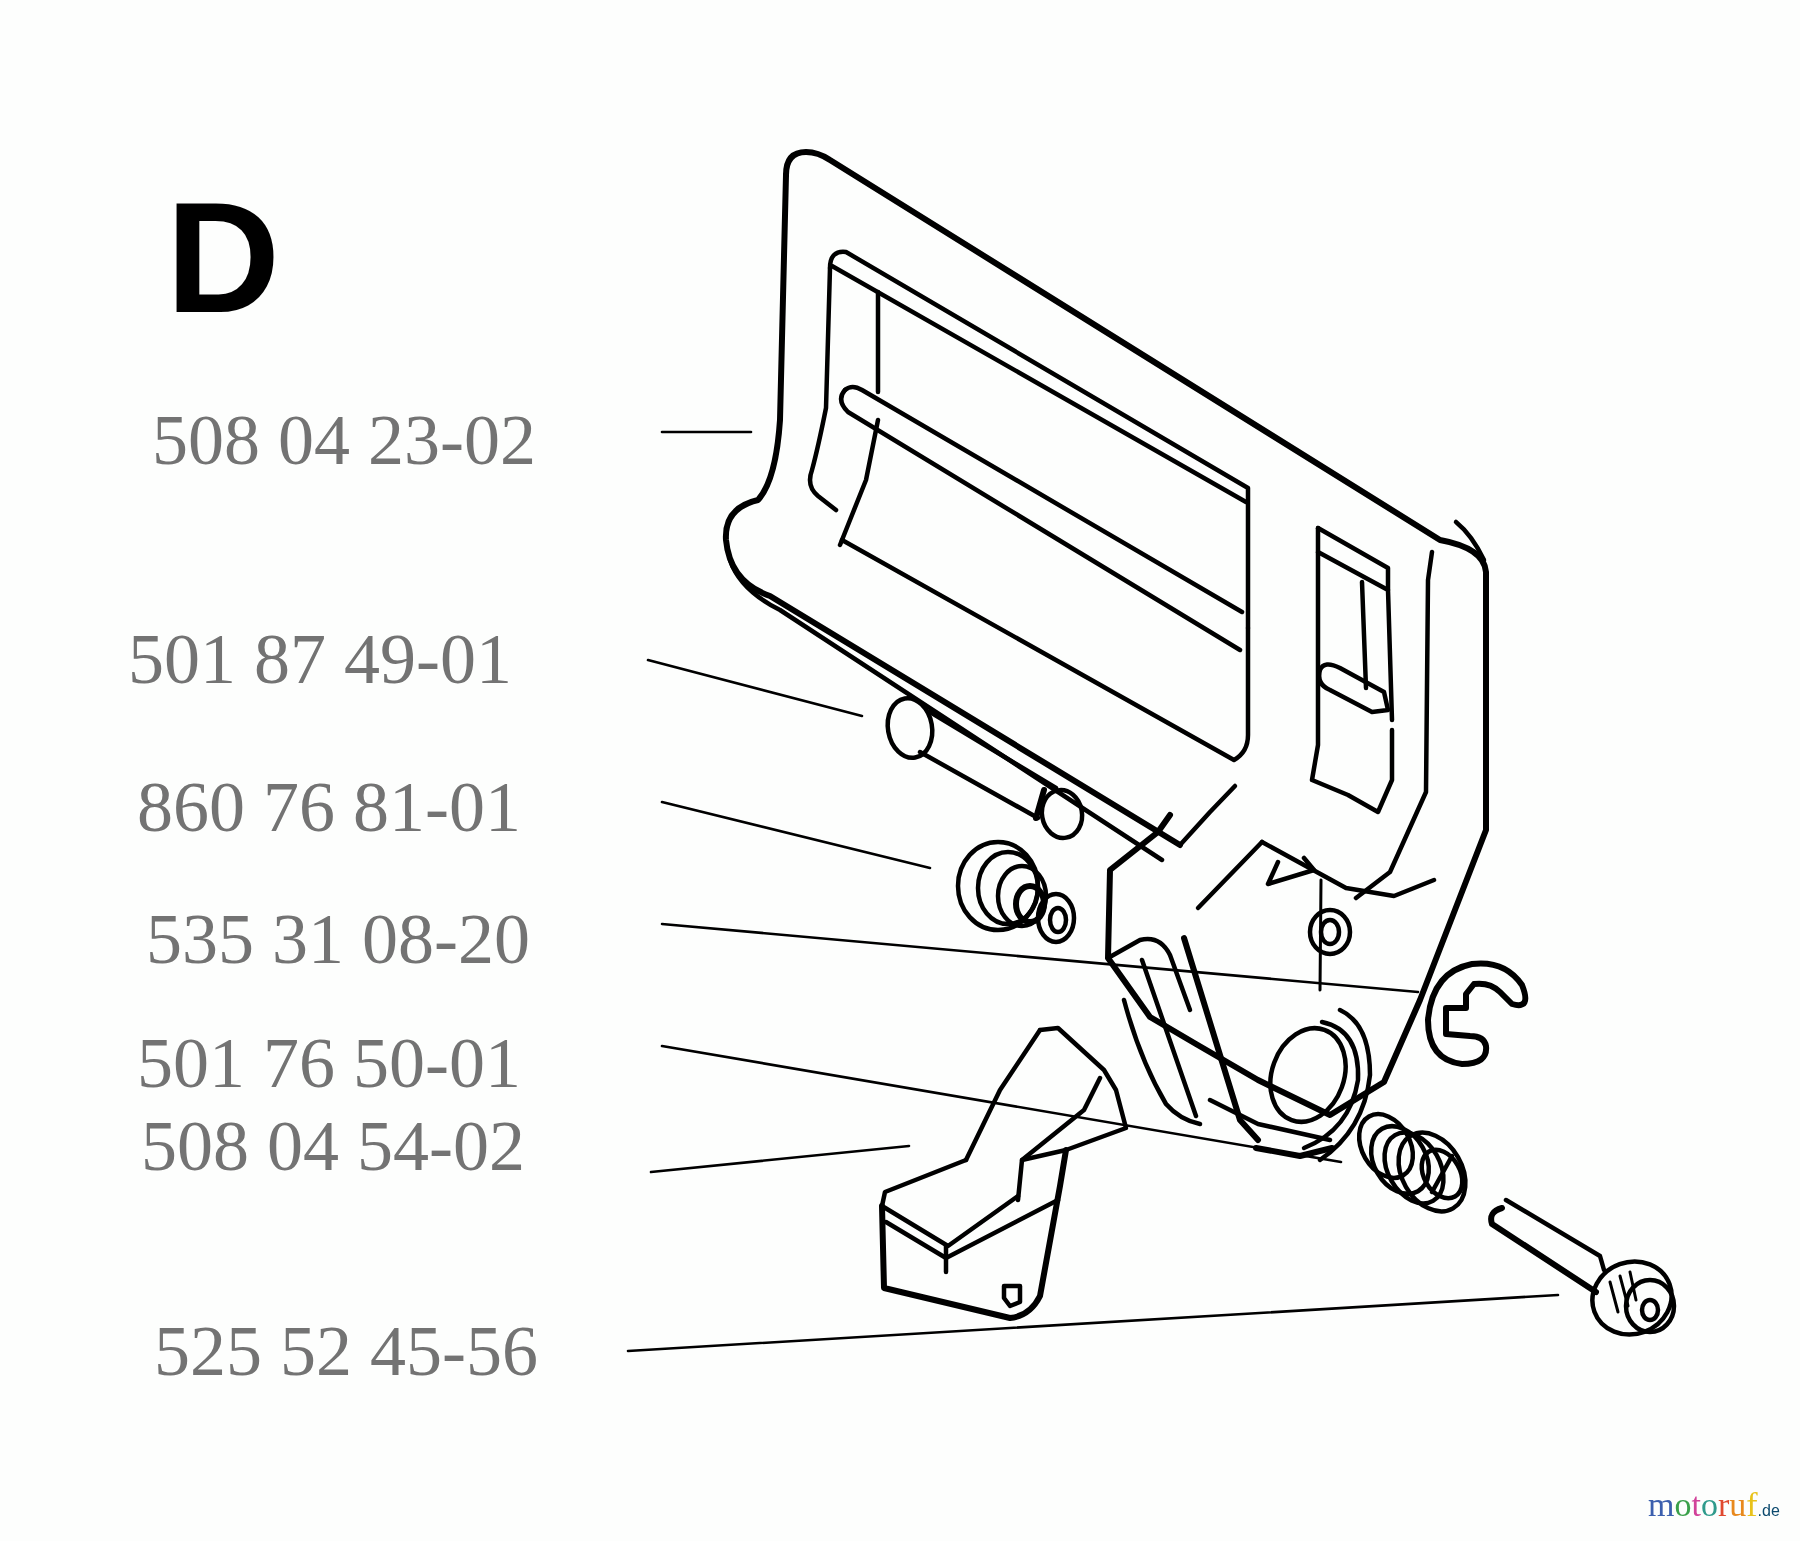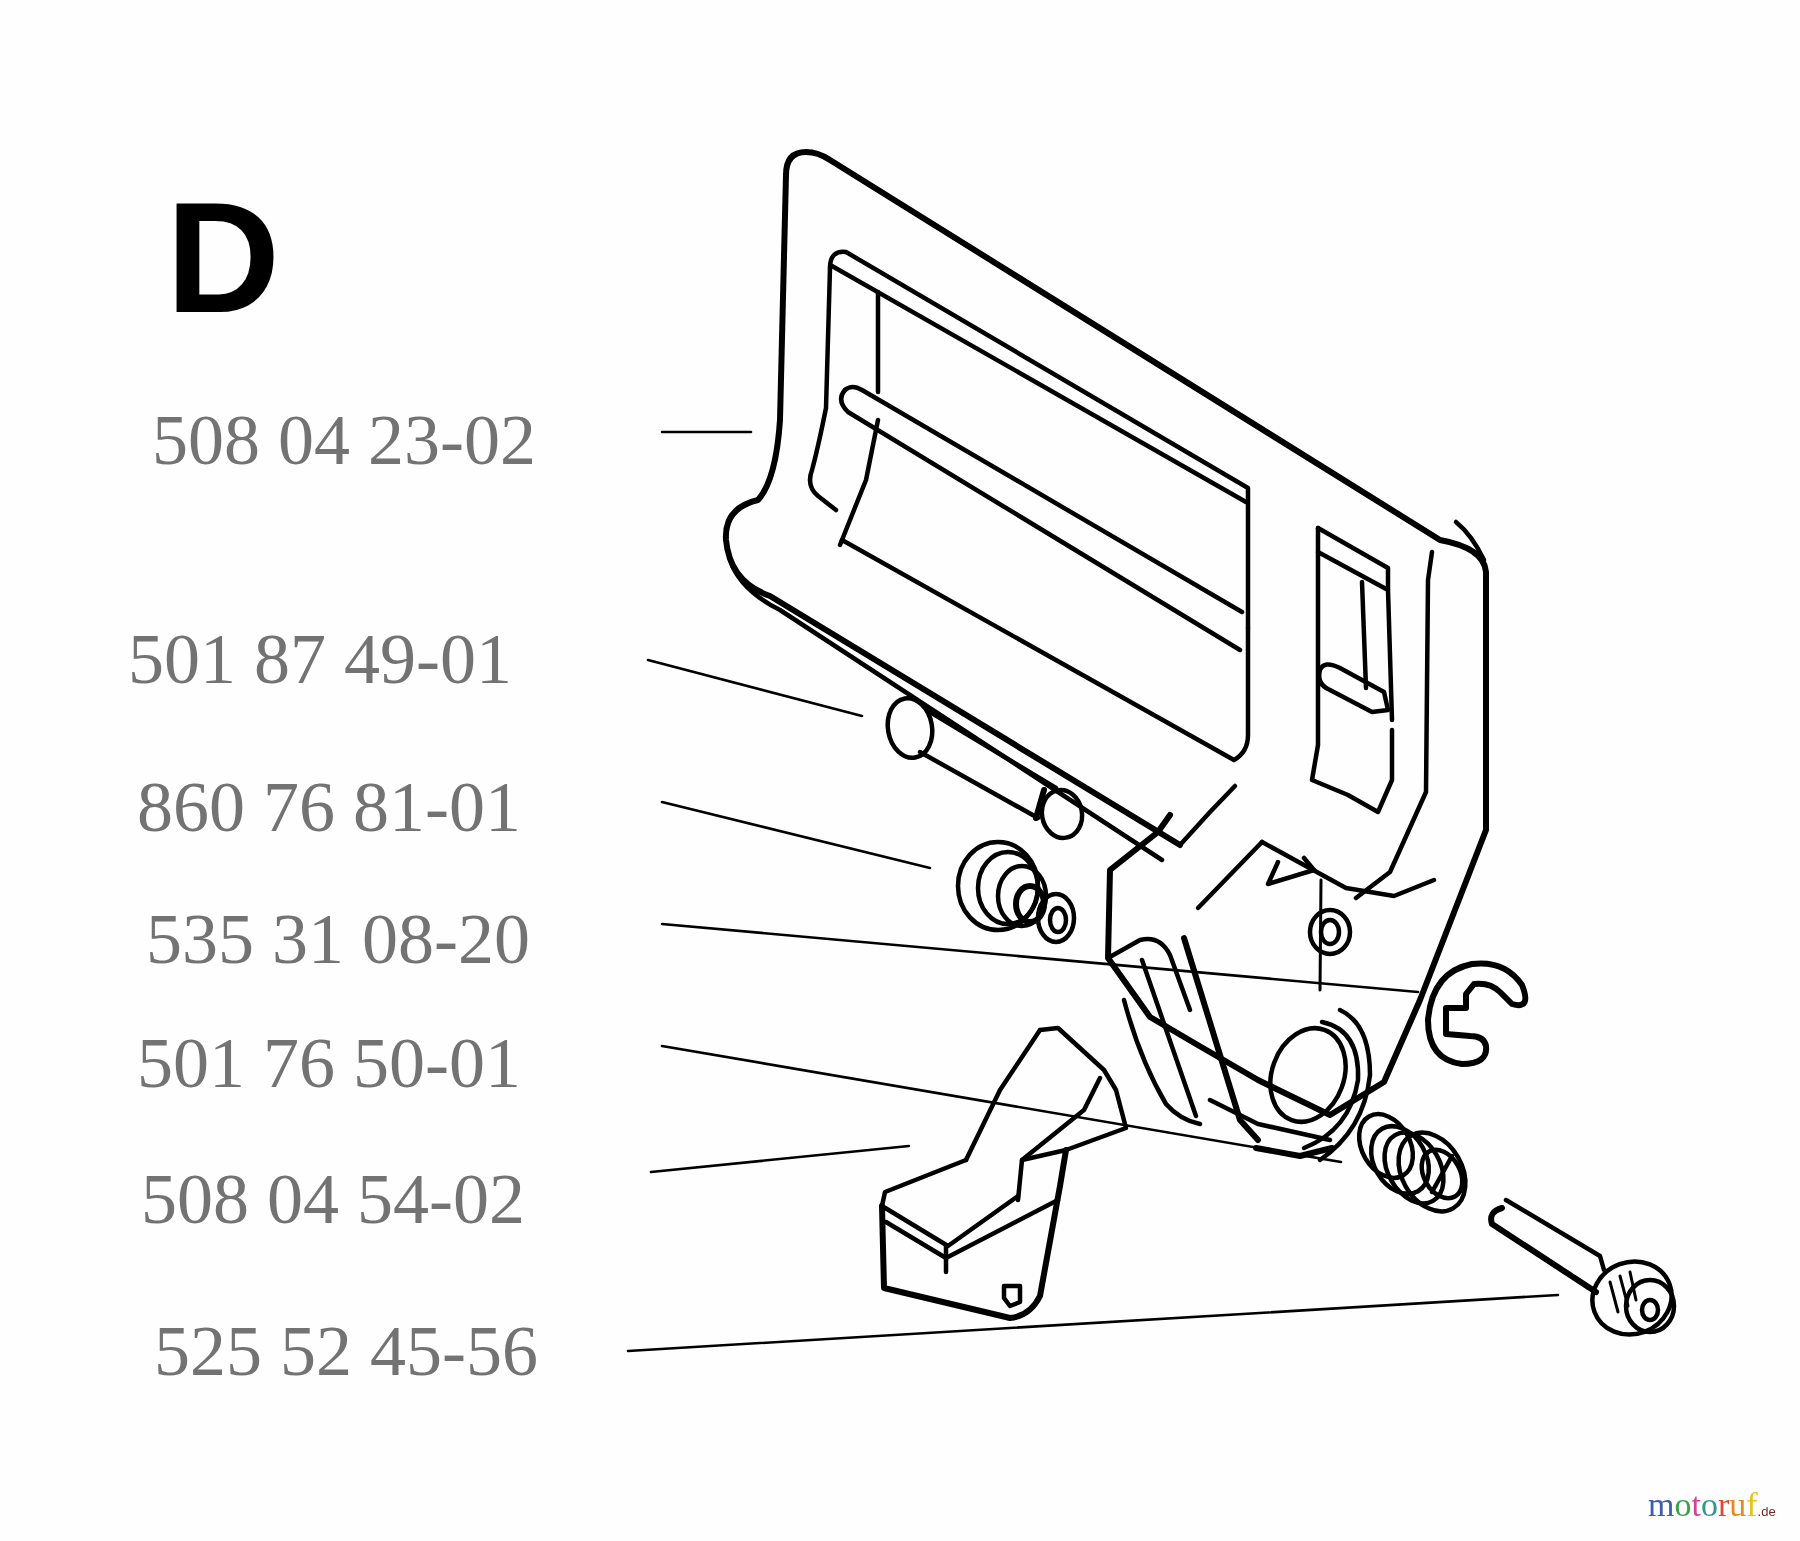--- a/index.html
+++ b/index.html
@@ -40,7 +40,7 @@
 <div class="part-label" id="lbl2" style="left: 137px; top: 771px;">860 76 81-01</div>
 <div class="part-label" id="lbl3" style="left: 146px; top: 903px;">535 31 08-20</div>
 <div class="part-label" id="lbl4" style="left: 137px; top: 1027px;">501 76 50-01</div>
-<div class="part-label" id="lbl5" style="left: 141px; top: 1163px;">508 04 54-02</div>
+<div class="part-label" id="lbl5" style="left: 141px; top: 1110px;">508 04 54-02</div>
 <div class="part-label" id="lbl6" style="left: 154px; top: 1315px;">525 52 45-56</div>
 
 <svg class="drawing" width="1800" height="1541" viewBox="0 0 1800 1541">

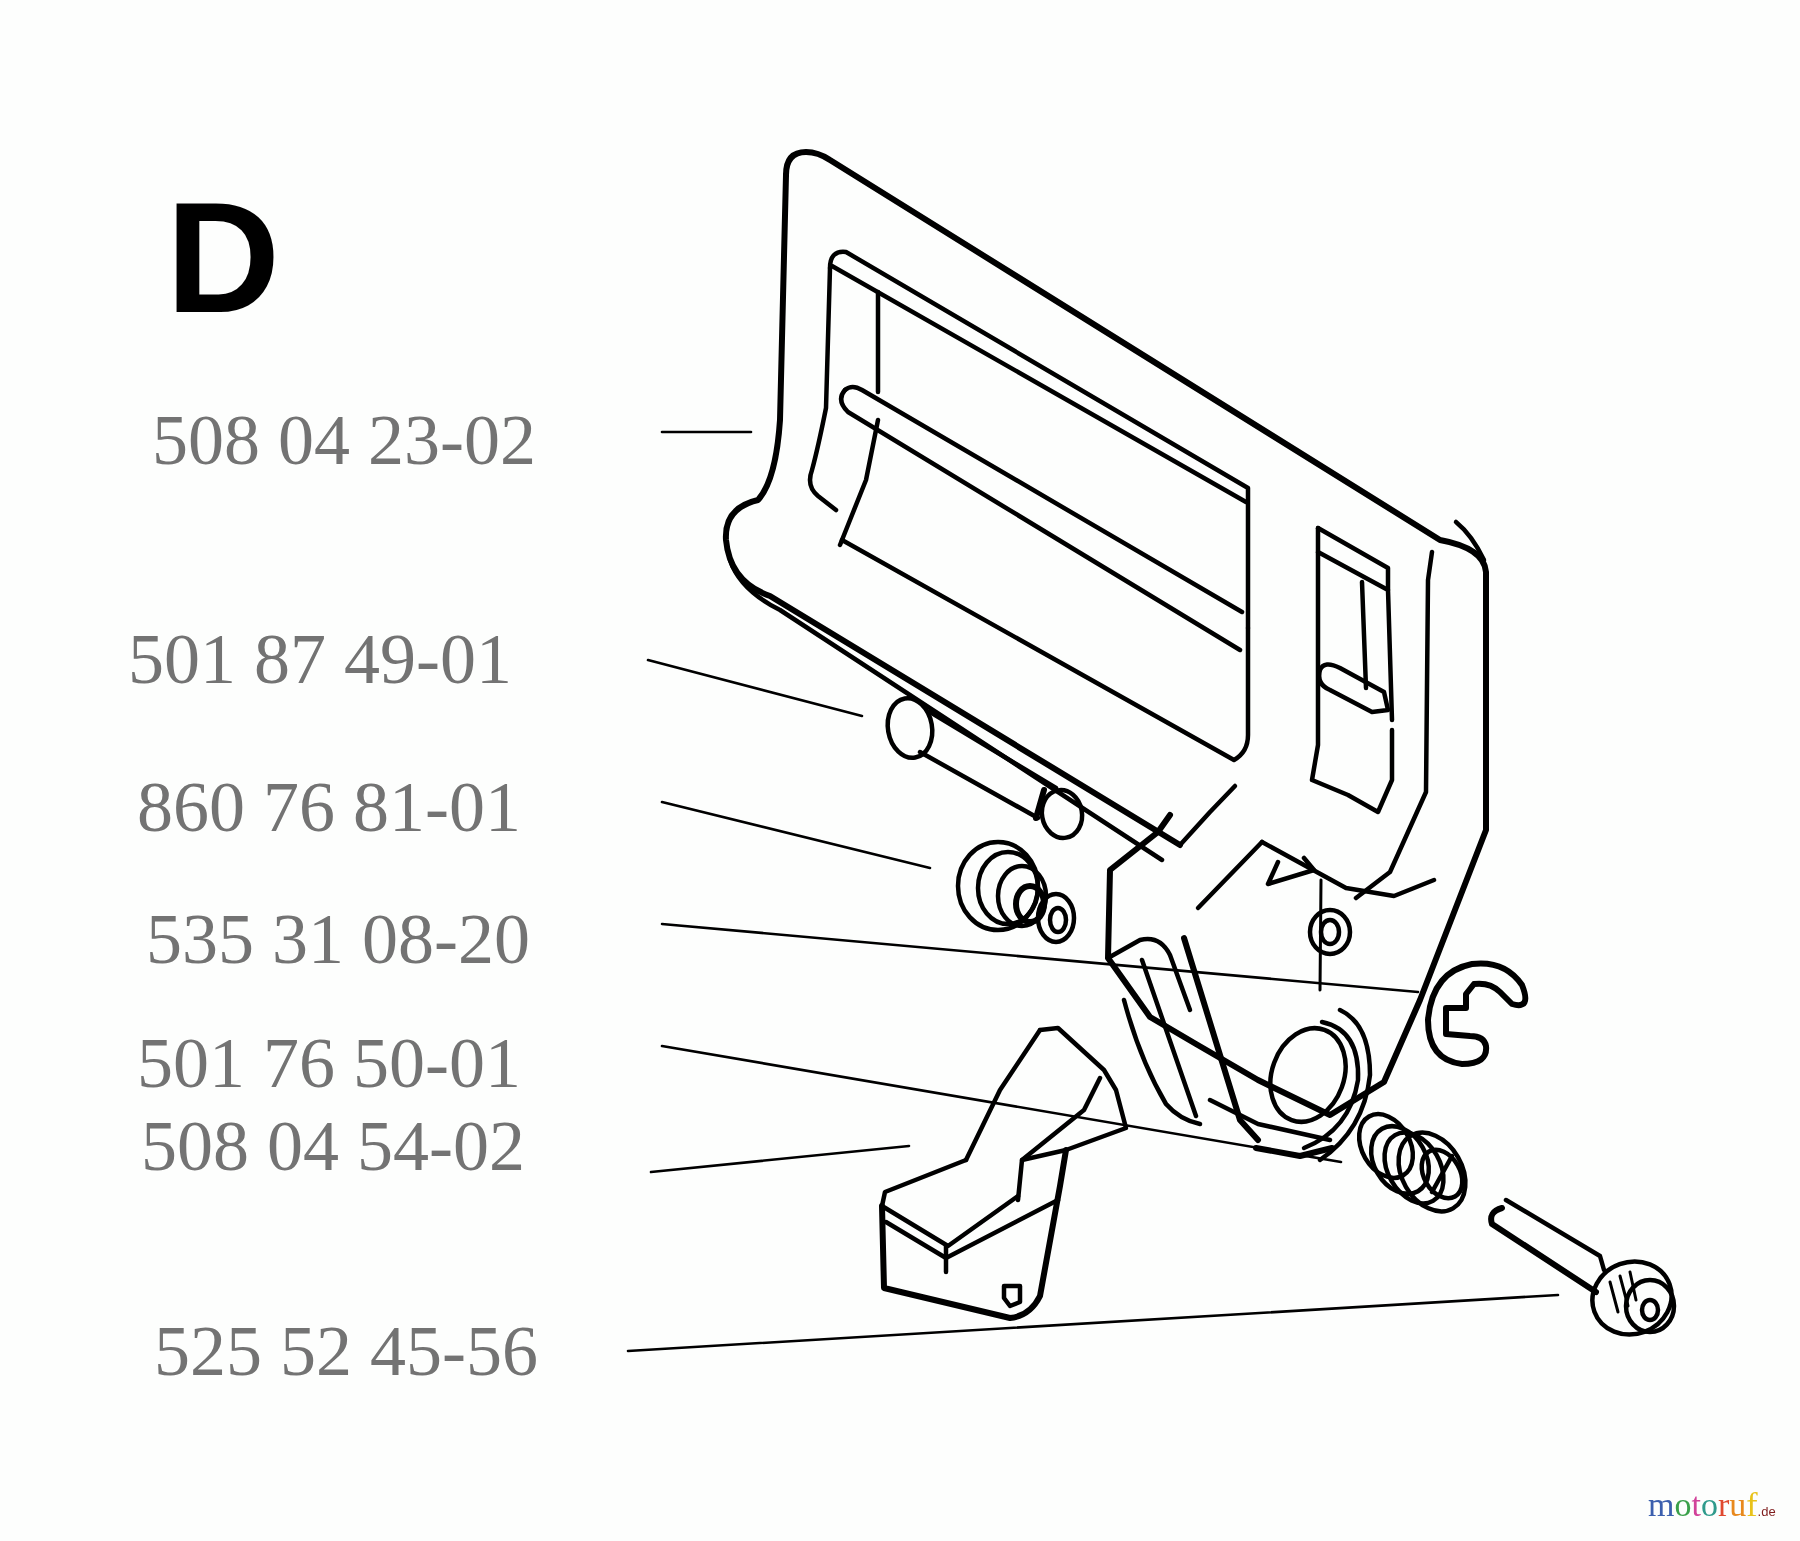--- a/index.html
+++ b/index.html
@@ -28,7 +28,7 @@
     font-family: "Liberation Serif", "DejaVu Serif", serif;
     font-size: 34px; line-height: 1; white-space: nowrap;
   }
-  .watermark .tld { font-size: 13px; color: #7f1d1d; font-family: "Liberation Sans", sans-serif; }
+  .watermark .tld { font-size: 16px; color: #0c4a6e; font-family: "Liberation Sans", sans-serif; }
 </style>
 </head>
 <body>

